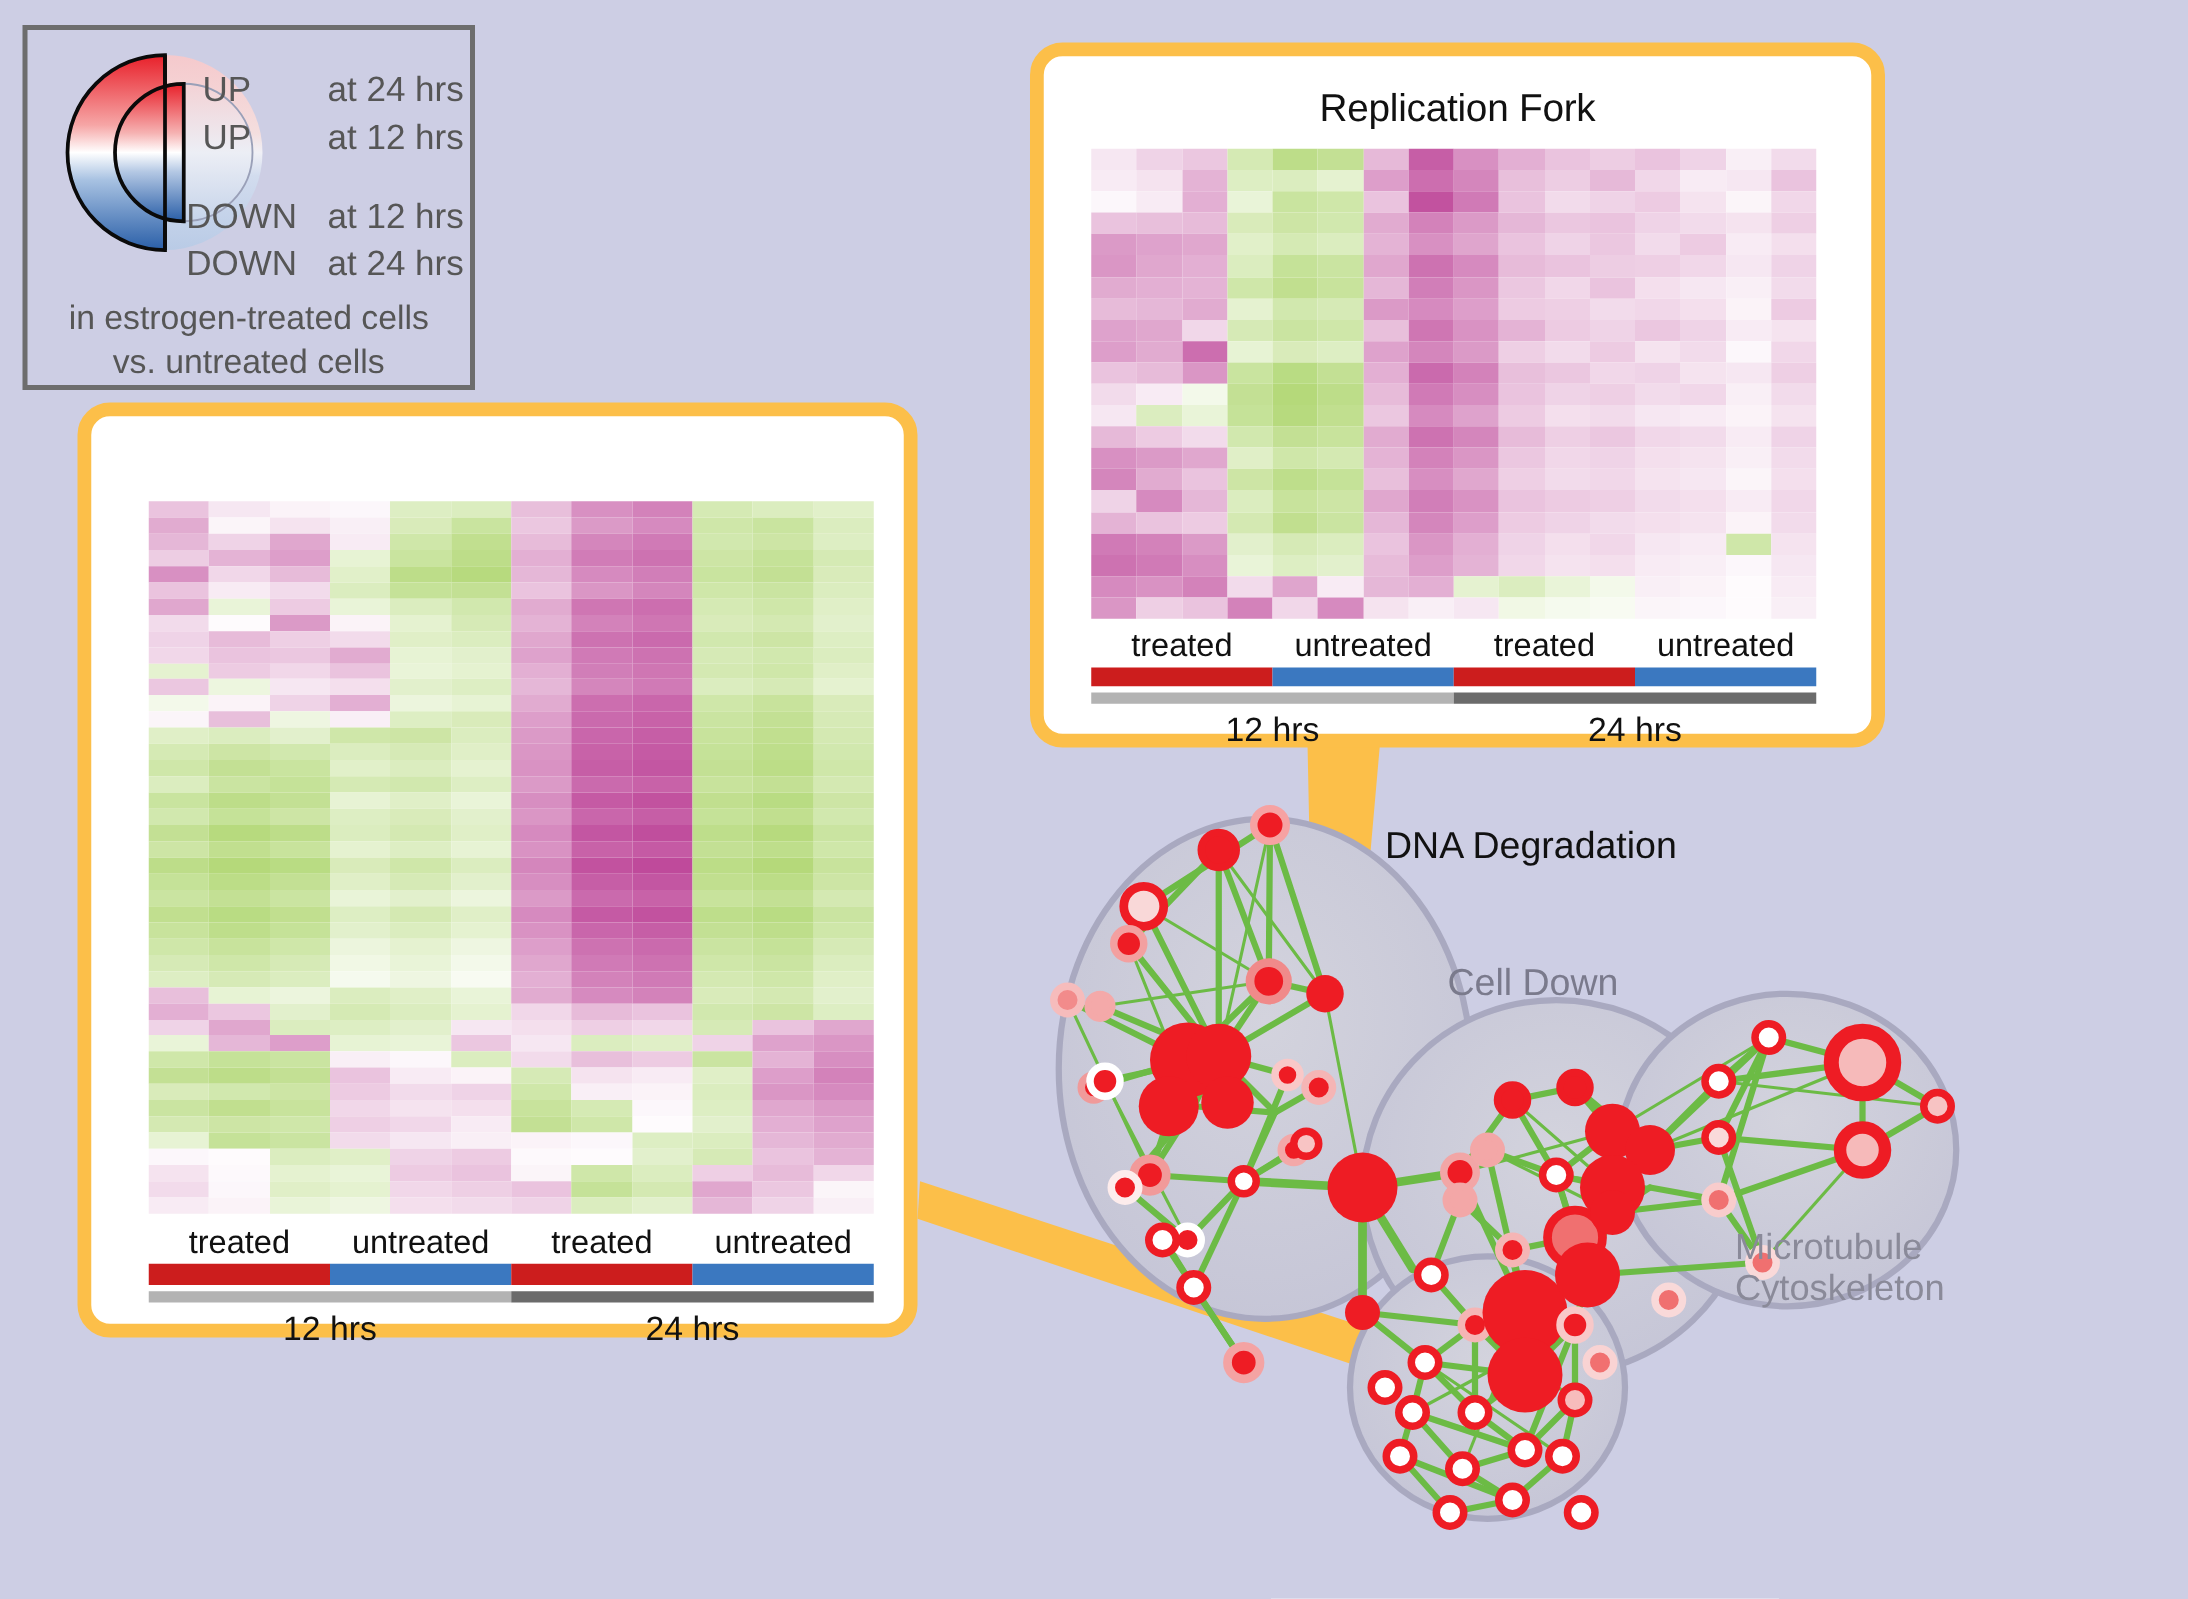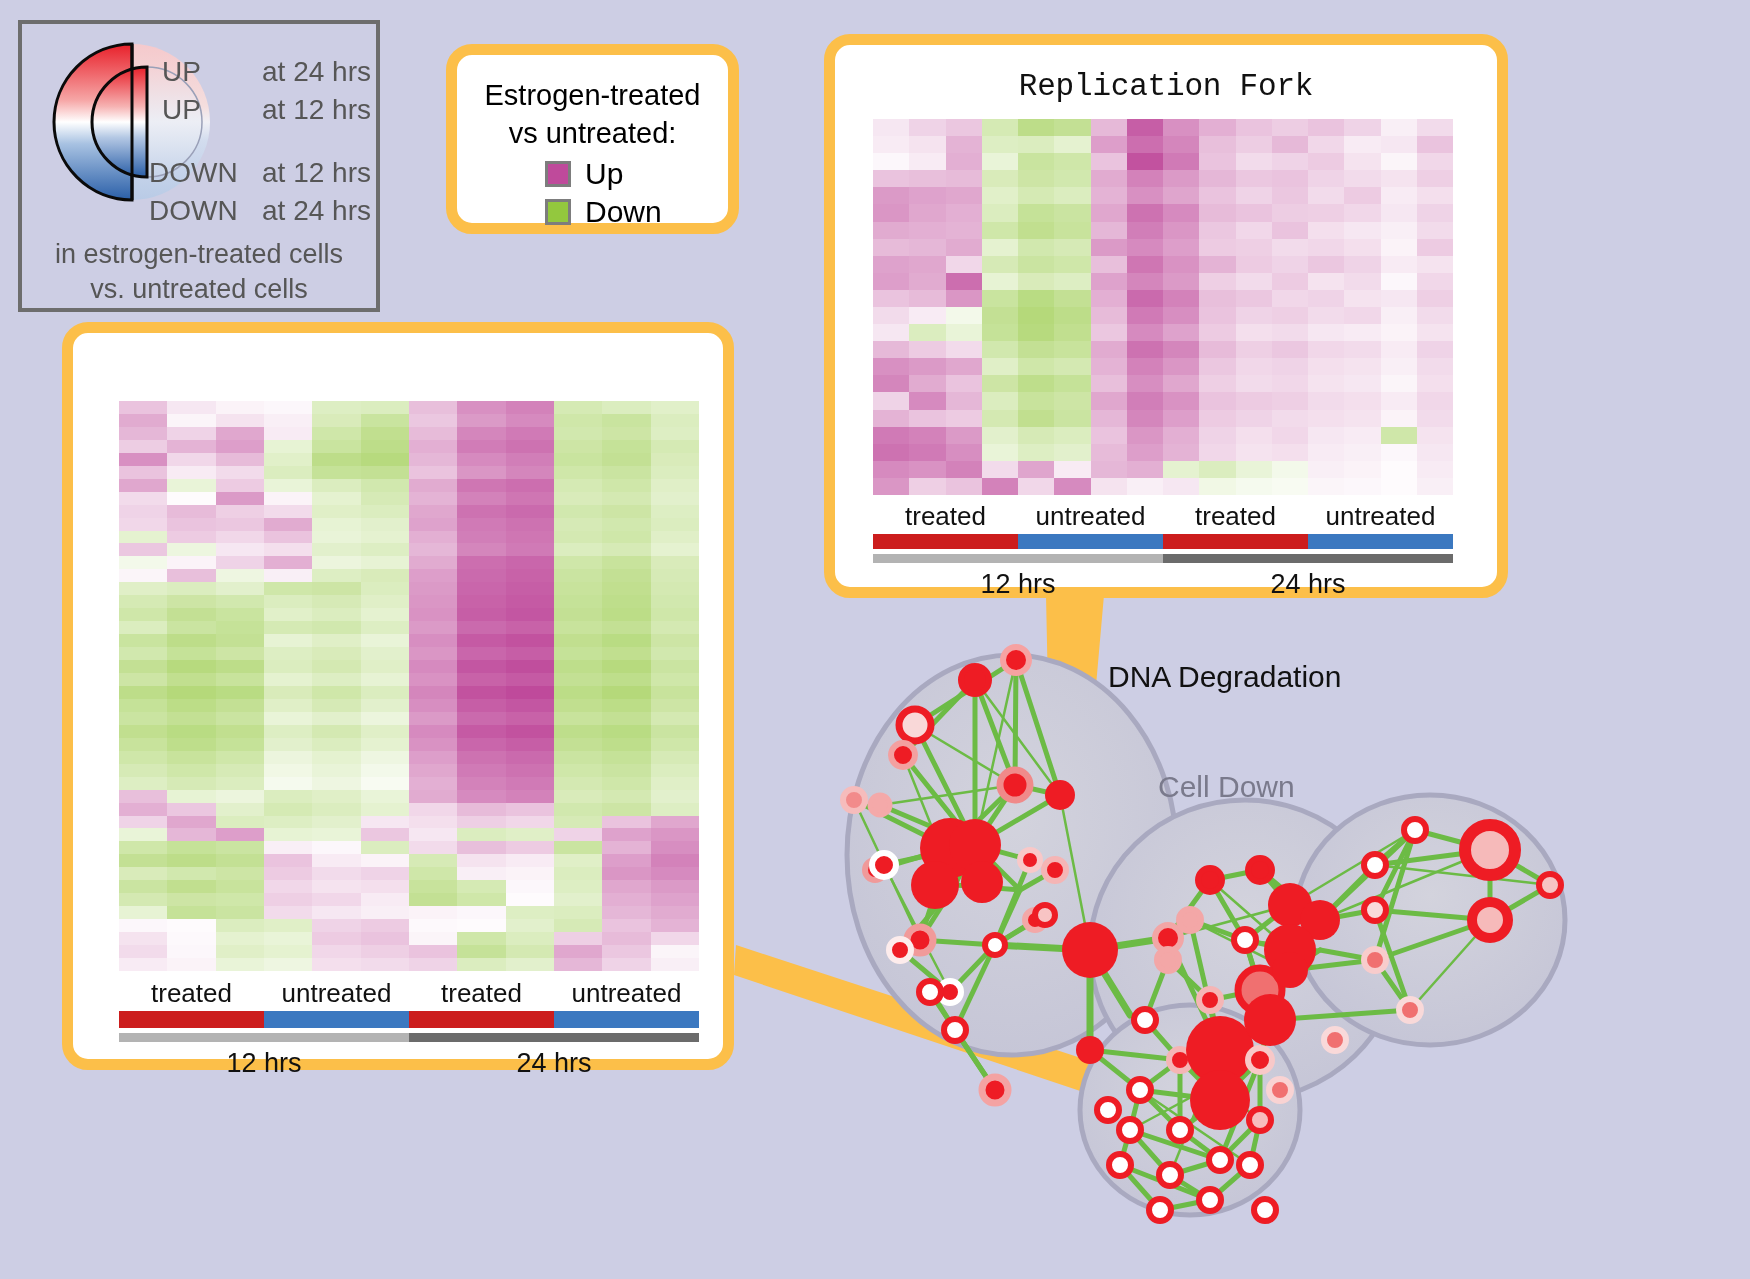--- a/index.html
+++ b/index.html
@@ -147,19 +147,6 @@
     <div class="keyfoot" style="top:250px;">vs. untreated cells</div>
   </div>
 
-  <div id="legendbox" class="panel">
-    <div class="lg-line" style="top:24px;">Estrogen-treated</div>
-    <div class="lg-line" style="top:62px;">vs untreated:</div>
-
-    <div class="lg-row" style="left:88px;top:104px;">
-      <span class="swatch" id="sw-up" style="background: rgb(191, 74, 155);"></span>
-      <span class="lg-label">Up</span>
-    </div>
-    <div class="lg-row" style="left:88px;top:142px;">
-      <span class="swatch" id="sw-down" style="background: rgb(147, 200, 62);"></span>
-      <span class="lg-label">Down</span>
-    </div>
-  </div>
 
   <svg class="connector" style="left:0;top:0;width:1750px;height:1279px;pointer-events:none;">
 

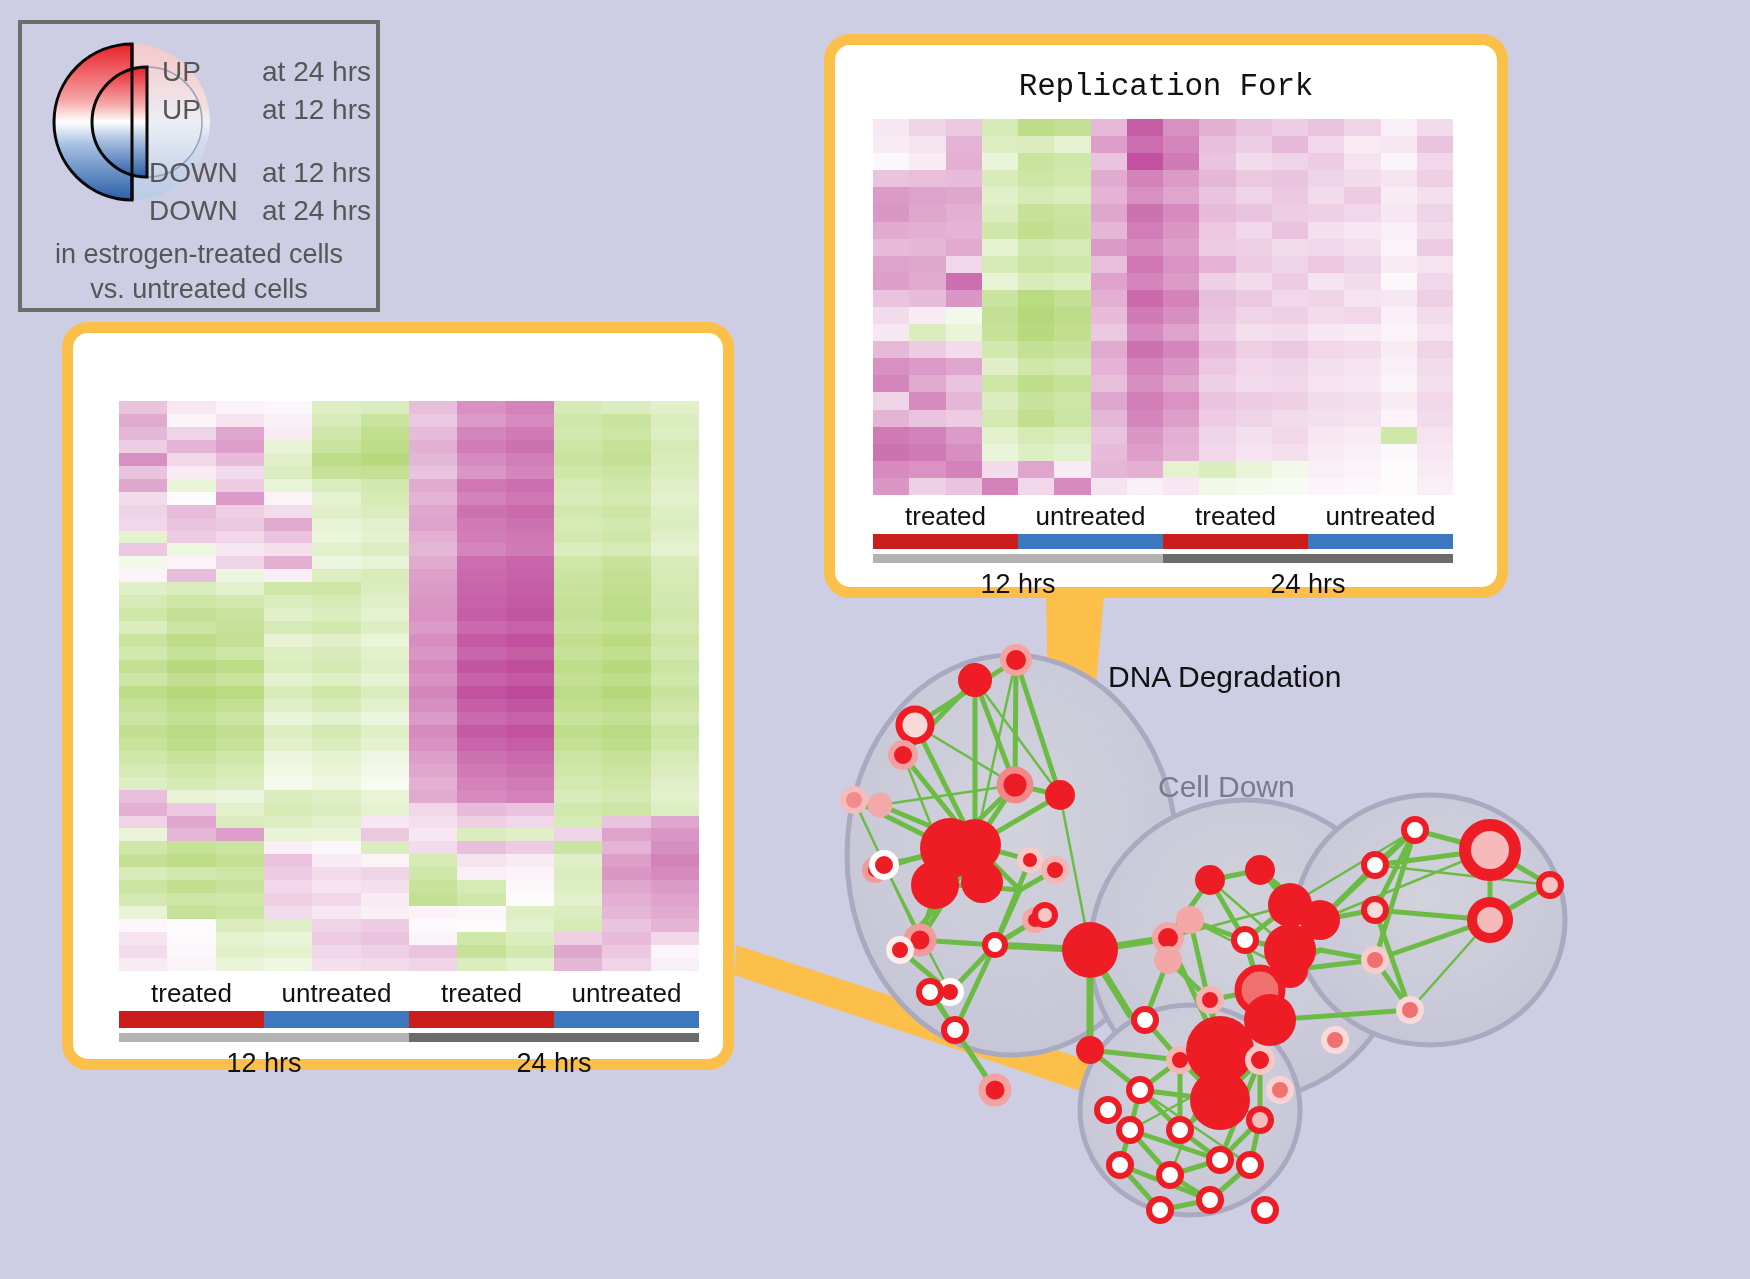--- a/index.html
+++ b/index.html
@@ -26,7 +26,6 @@
     font-size:31px;
     font-weight:400;
     letter-spacing:-0.2px;
-    font-family:Liberation Mono, monospace;
   }
 
   

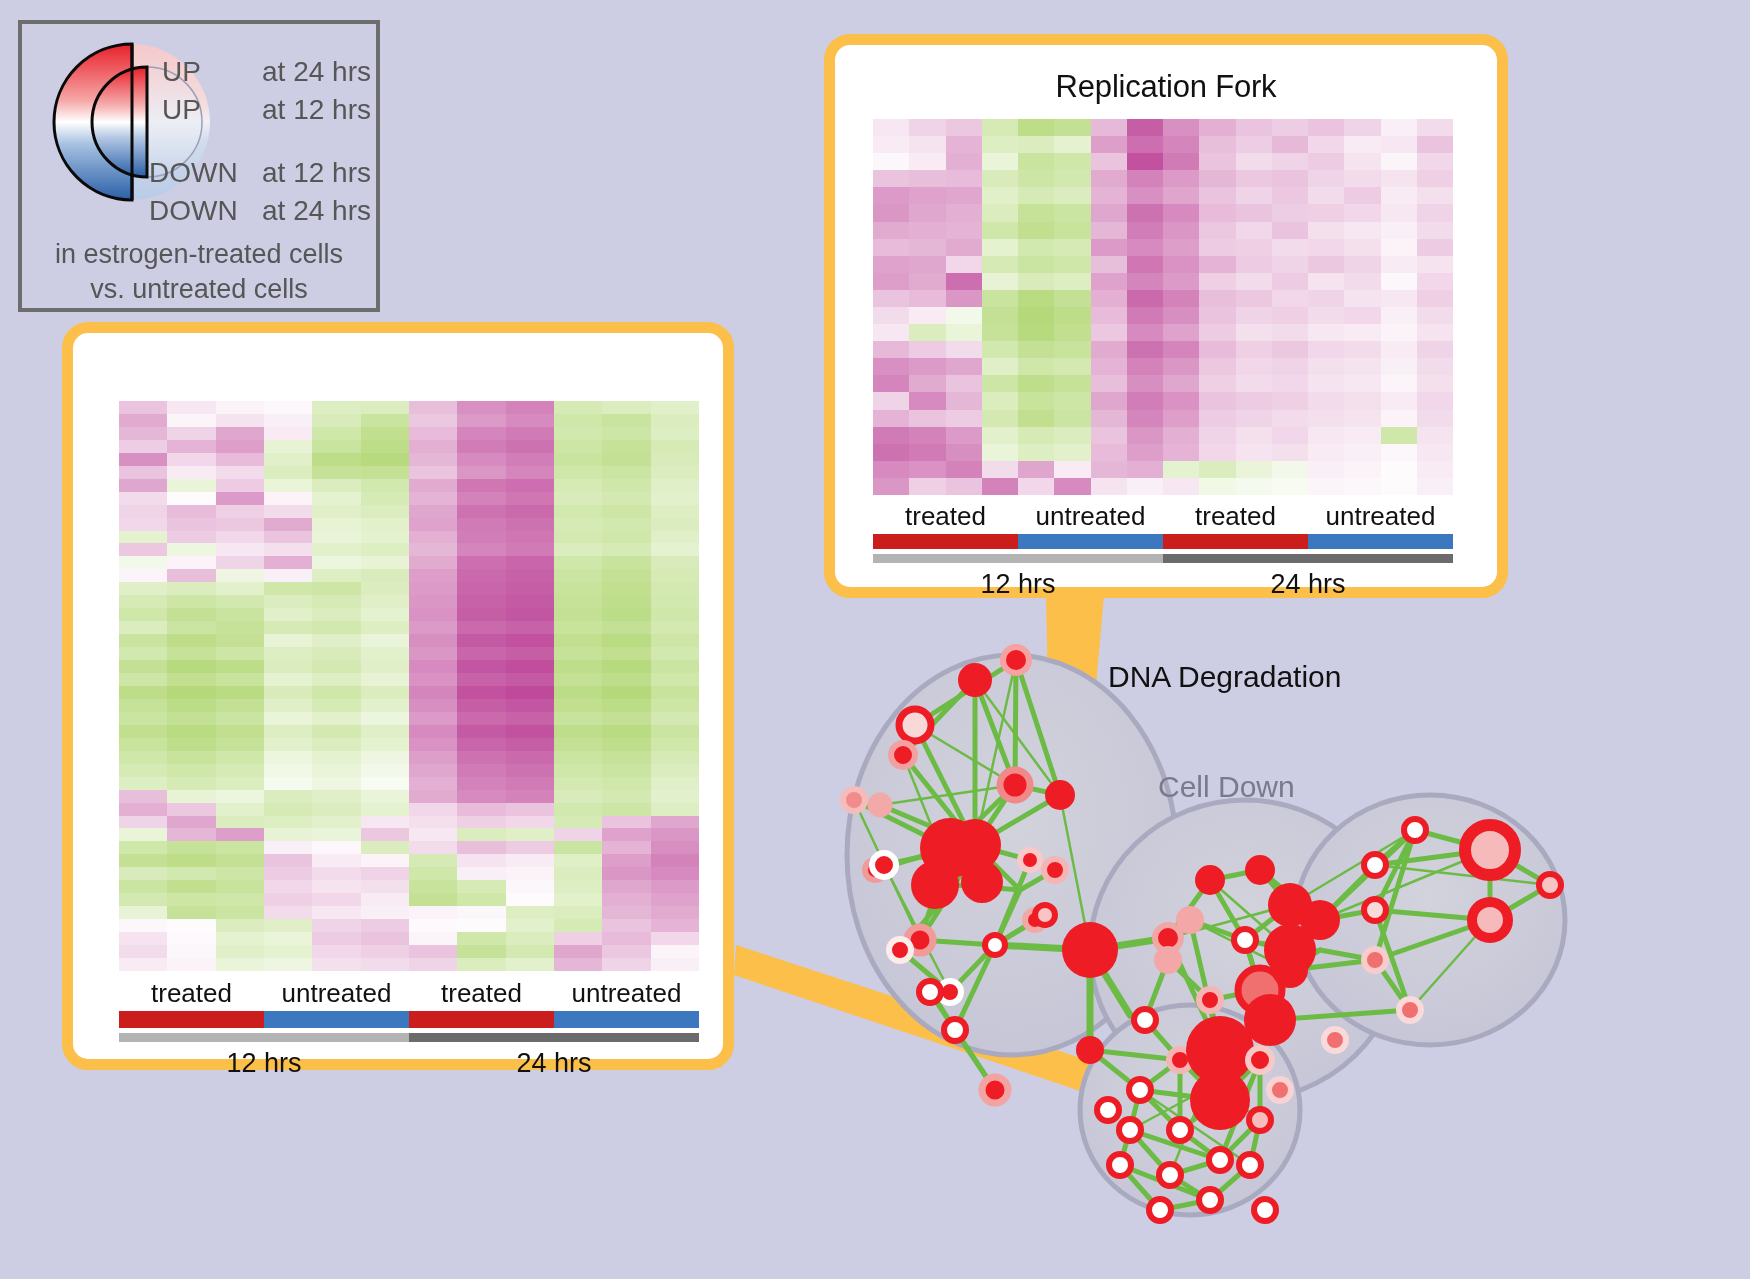--- a/index.html
+++ b/index.html
@@ -394,6 +394,7 @@
 
     <div class="netlabel" style="left:318px;top:40px;font-size:30px;color:#111;">DNA Degradation</div>
     <div class="netlabel" style="left:368px;top:150px;font-size:30px;color:#7a7a8c;">Cell Down</div>
+    <div class="netlabel" style="left:598px;top:362px;font-size:29px;color:#8a8a99;line-height:1.15;text-align:left;"><span id="mtLabel">Microtubule<br>Cytoskeleton</span></div>
   </div>
 
   <div id="rfPanel" class="panel">

